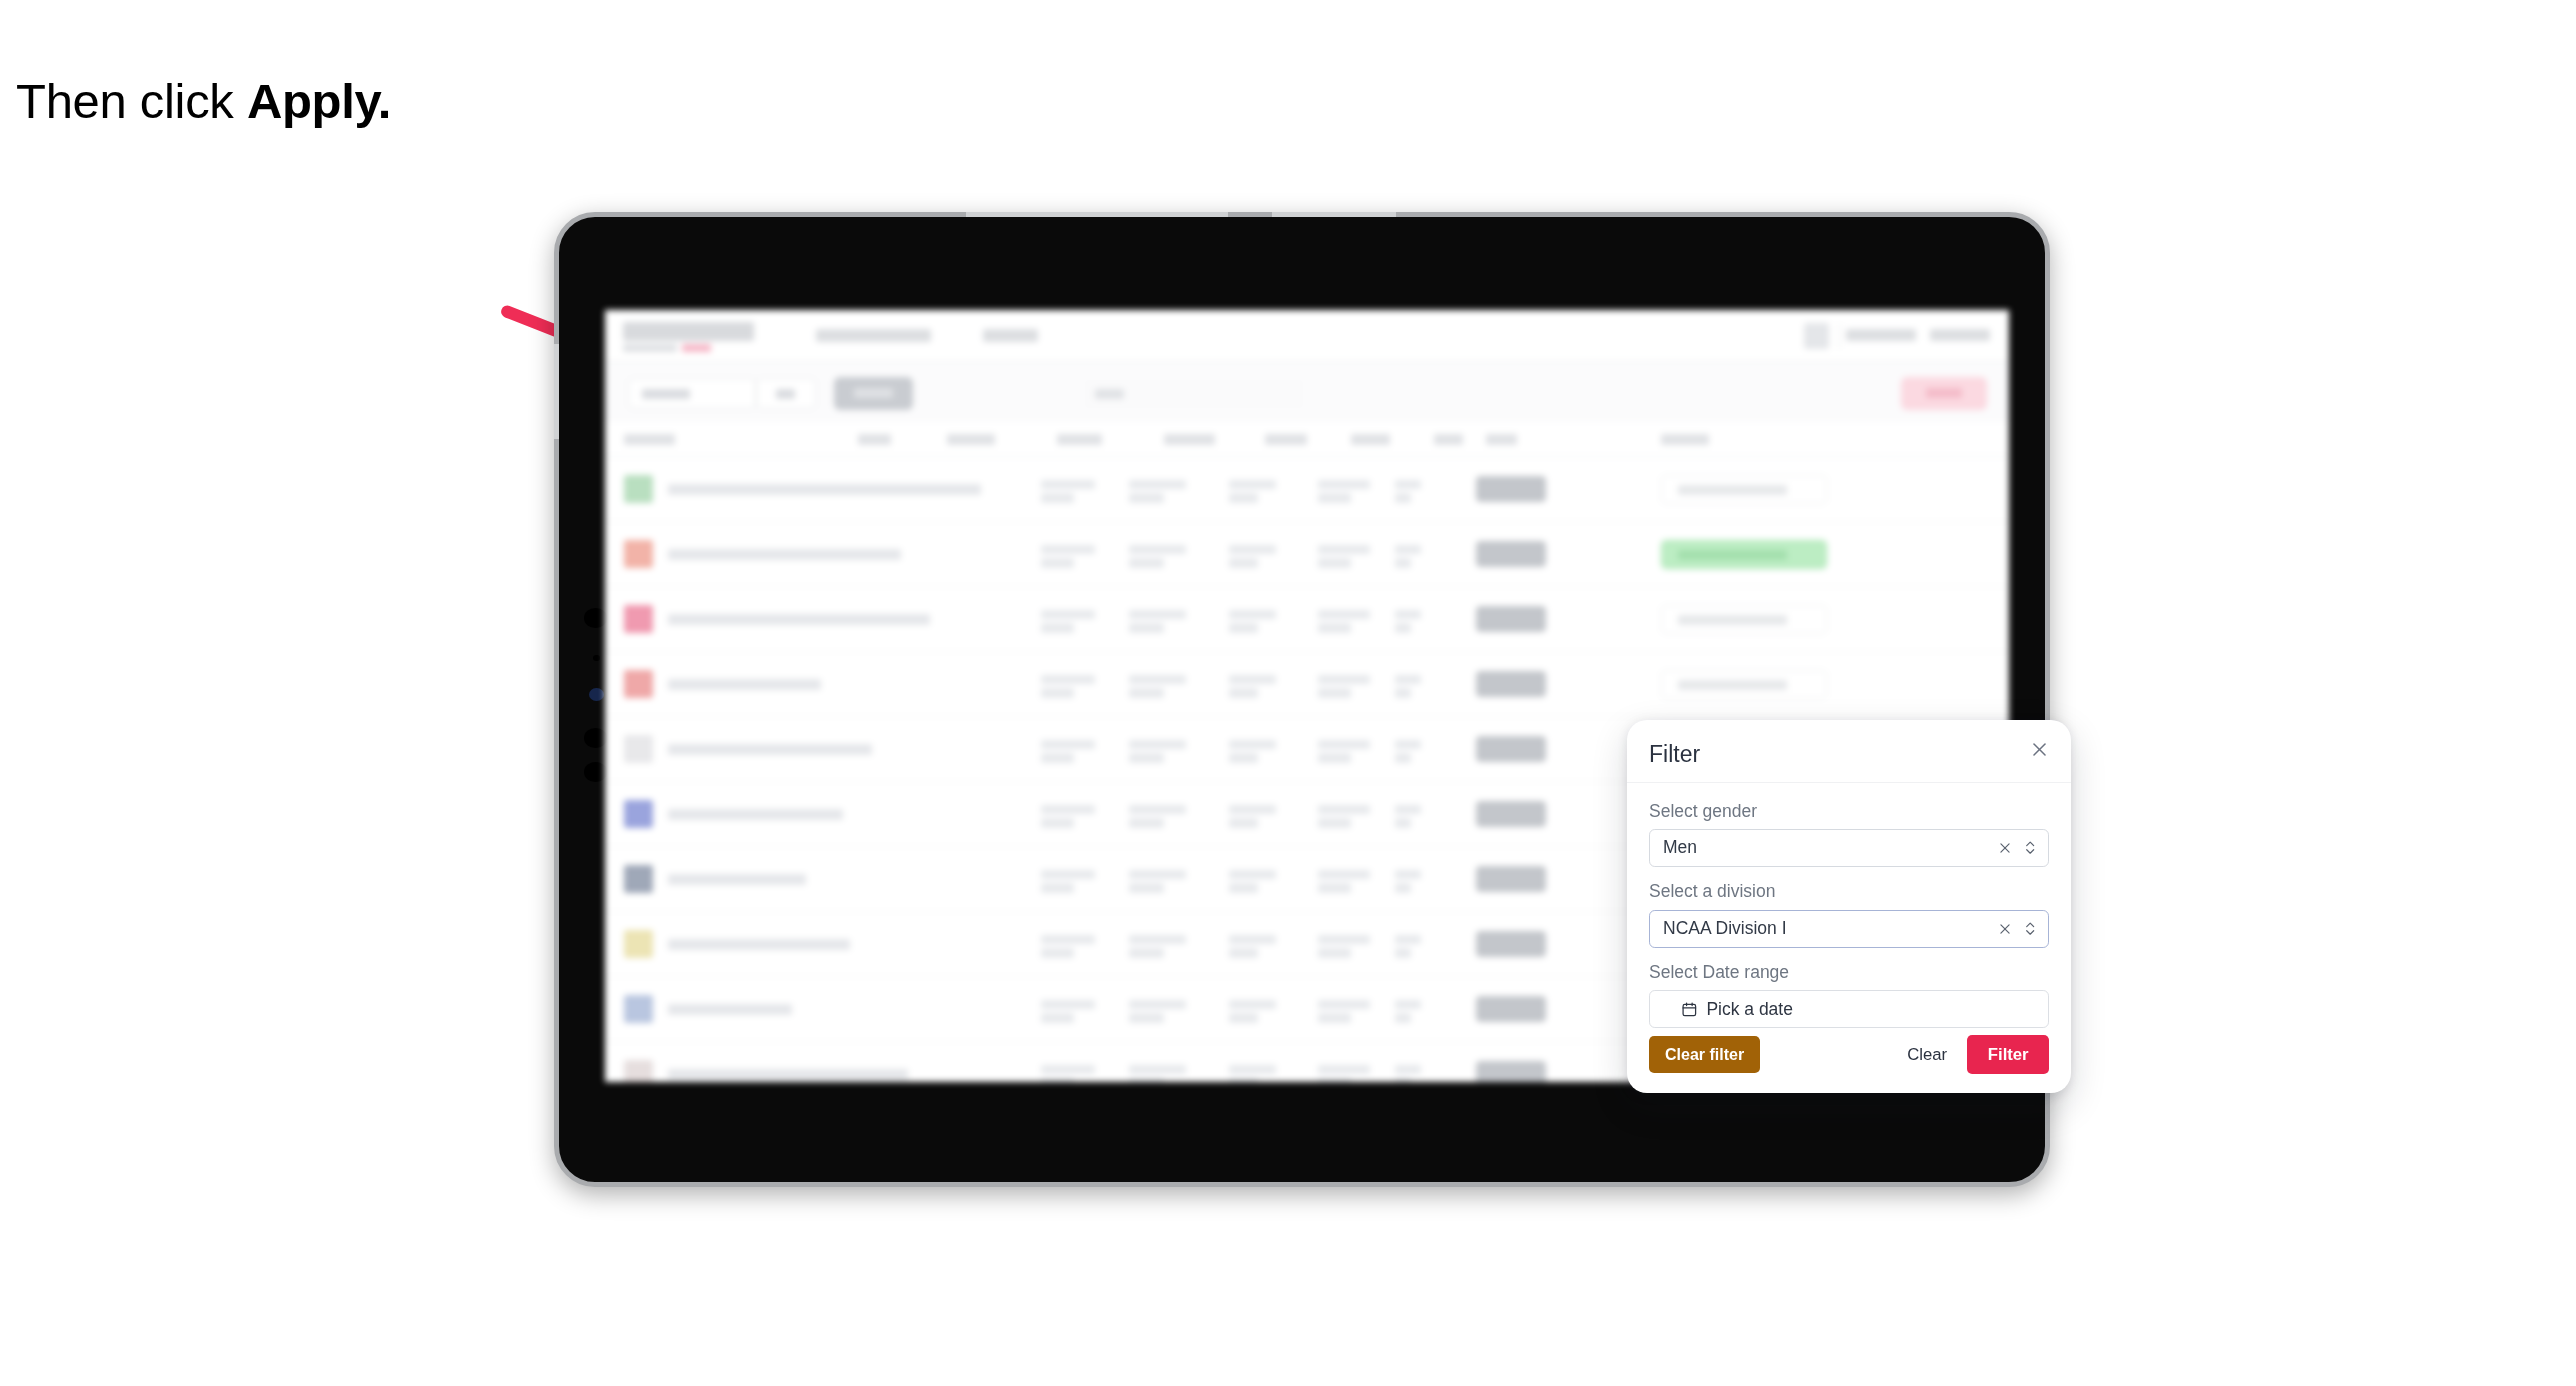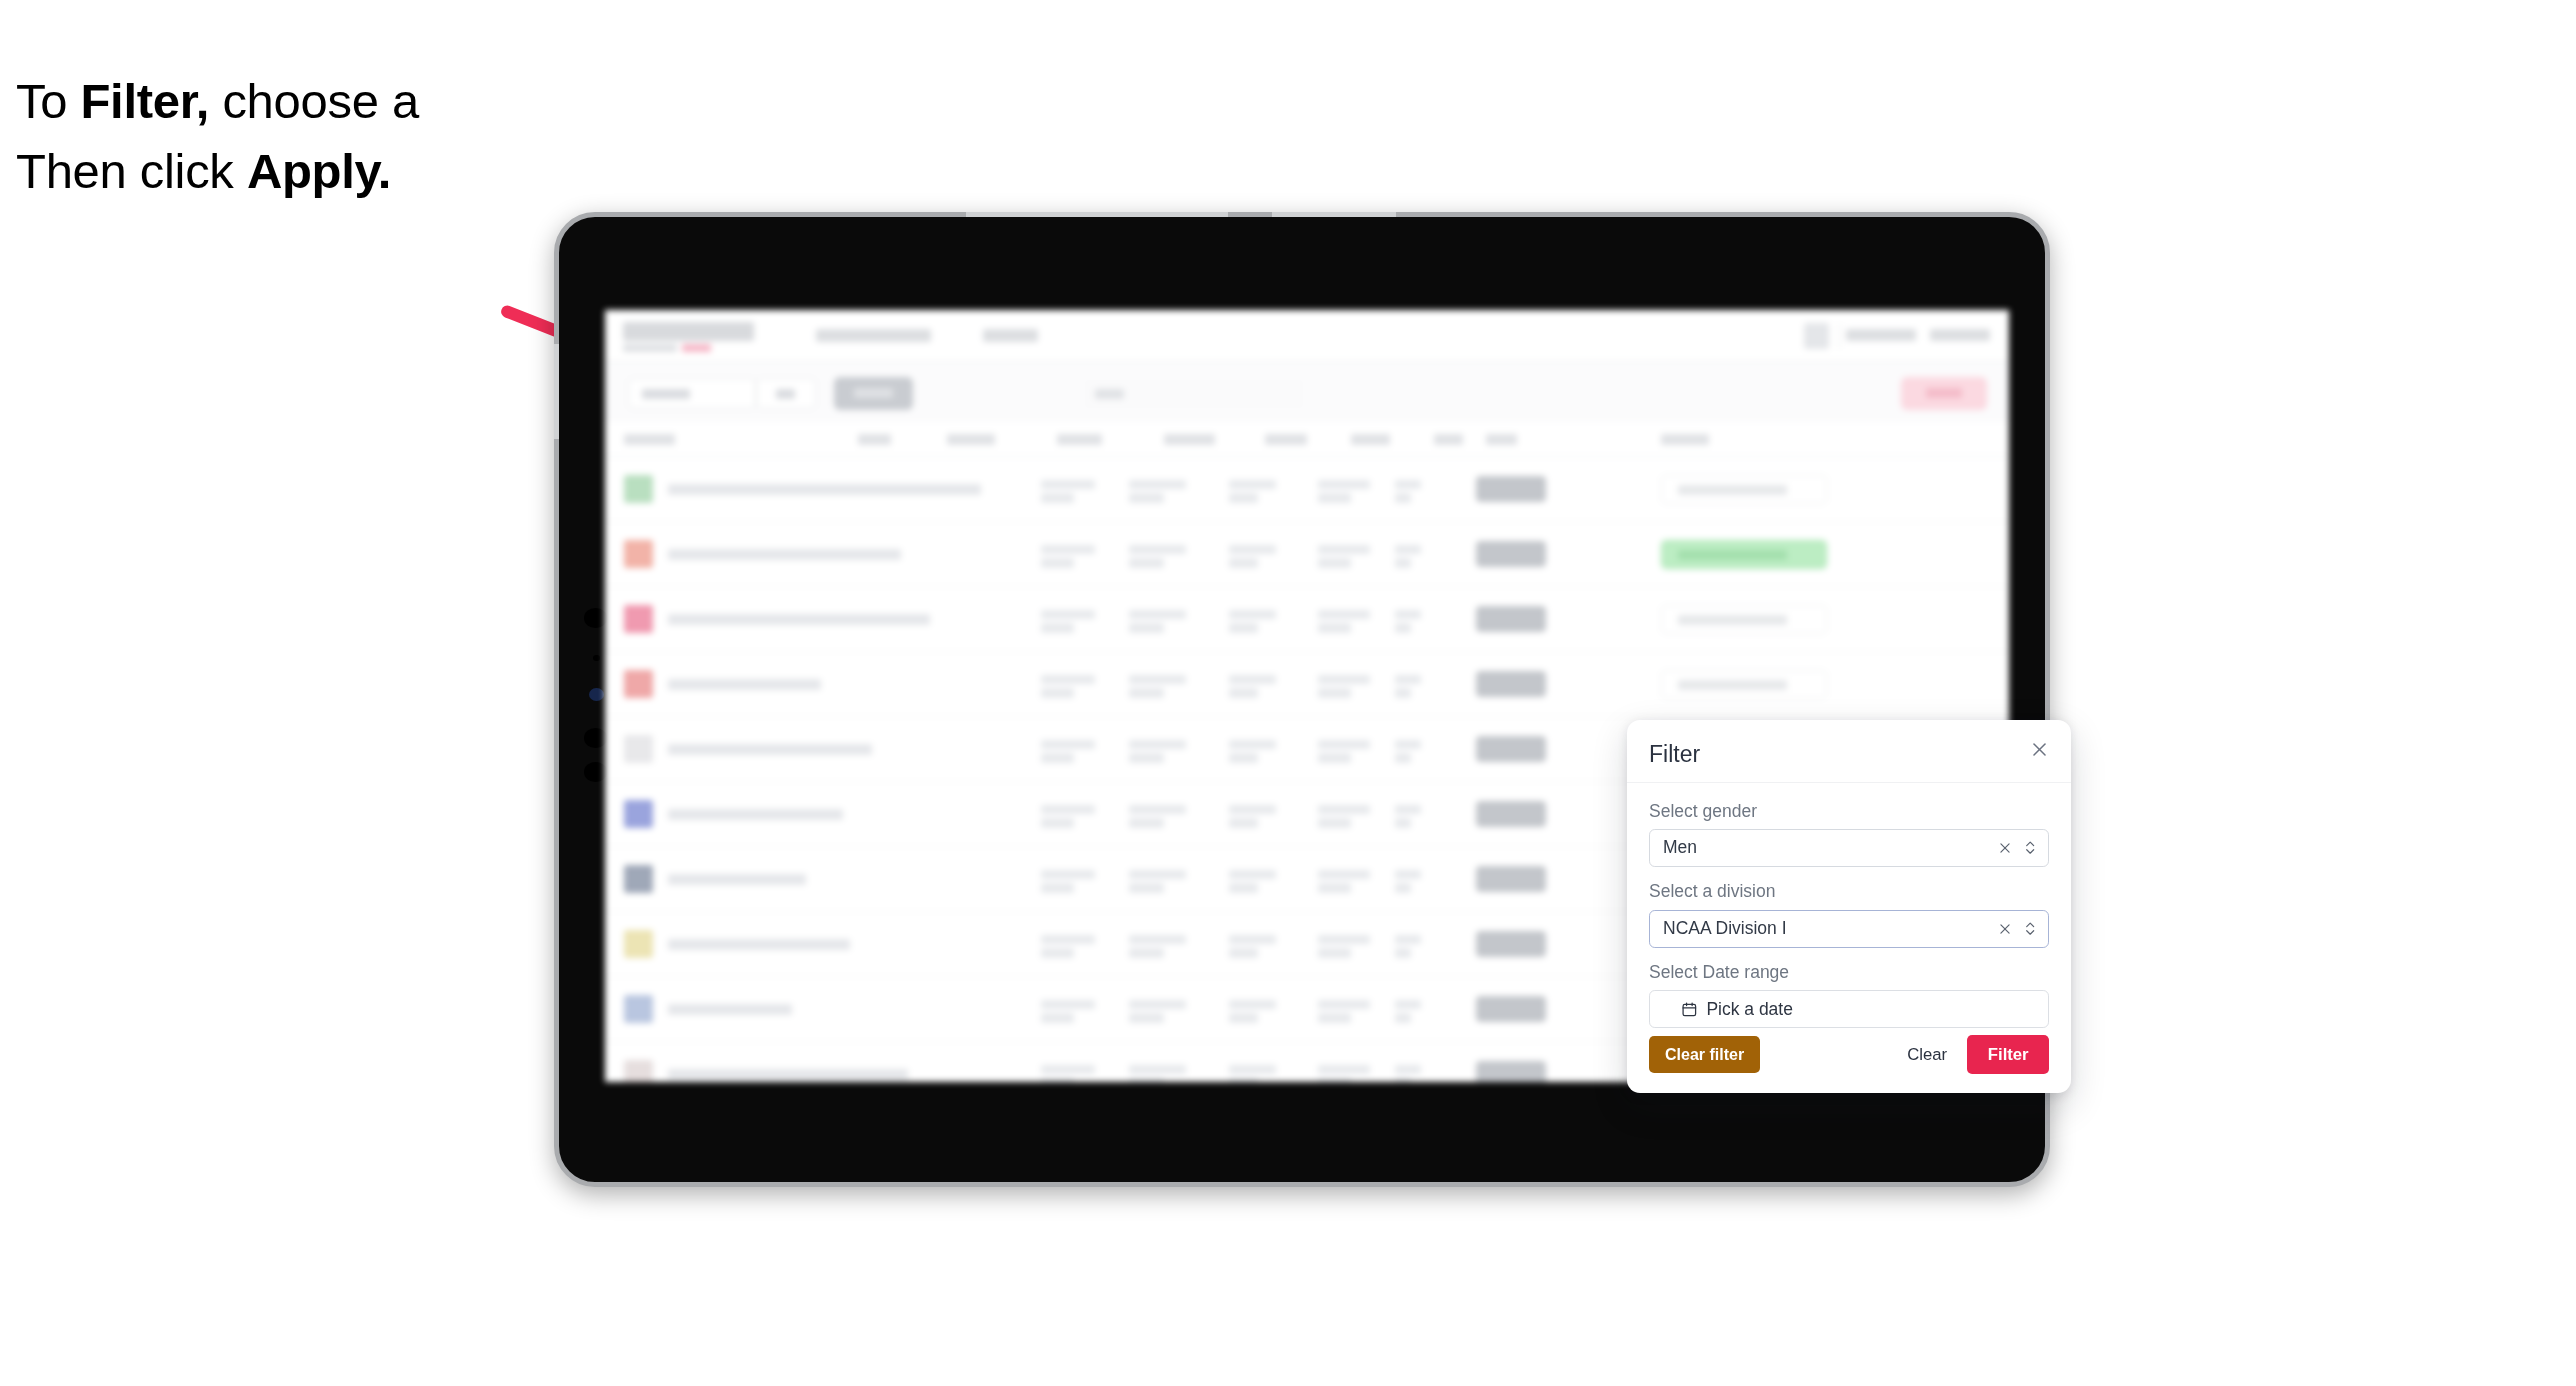--- a/index.html
+++ b/index.html
@@ -389,7 +389,6 @@
 <div id="stage">
 
   <div id="caption">
-    <div><span>To </span><span class="b">Filter,</span><span> choose a</span></div>
     <div><span>Then click </span><span class="b">Apply.</span></div>
   </div>
 

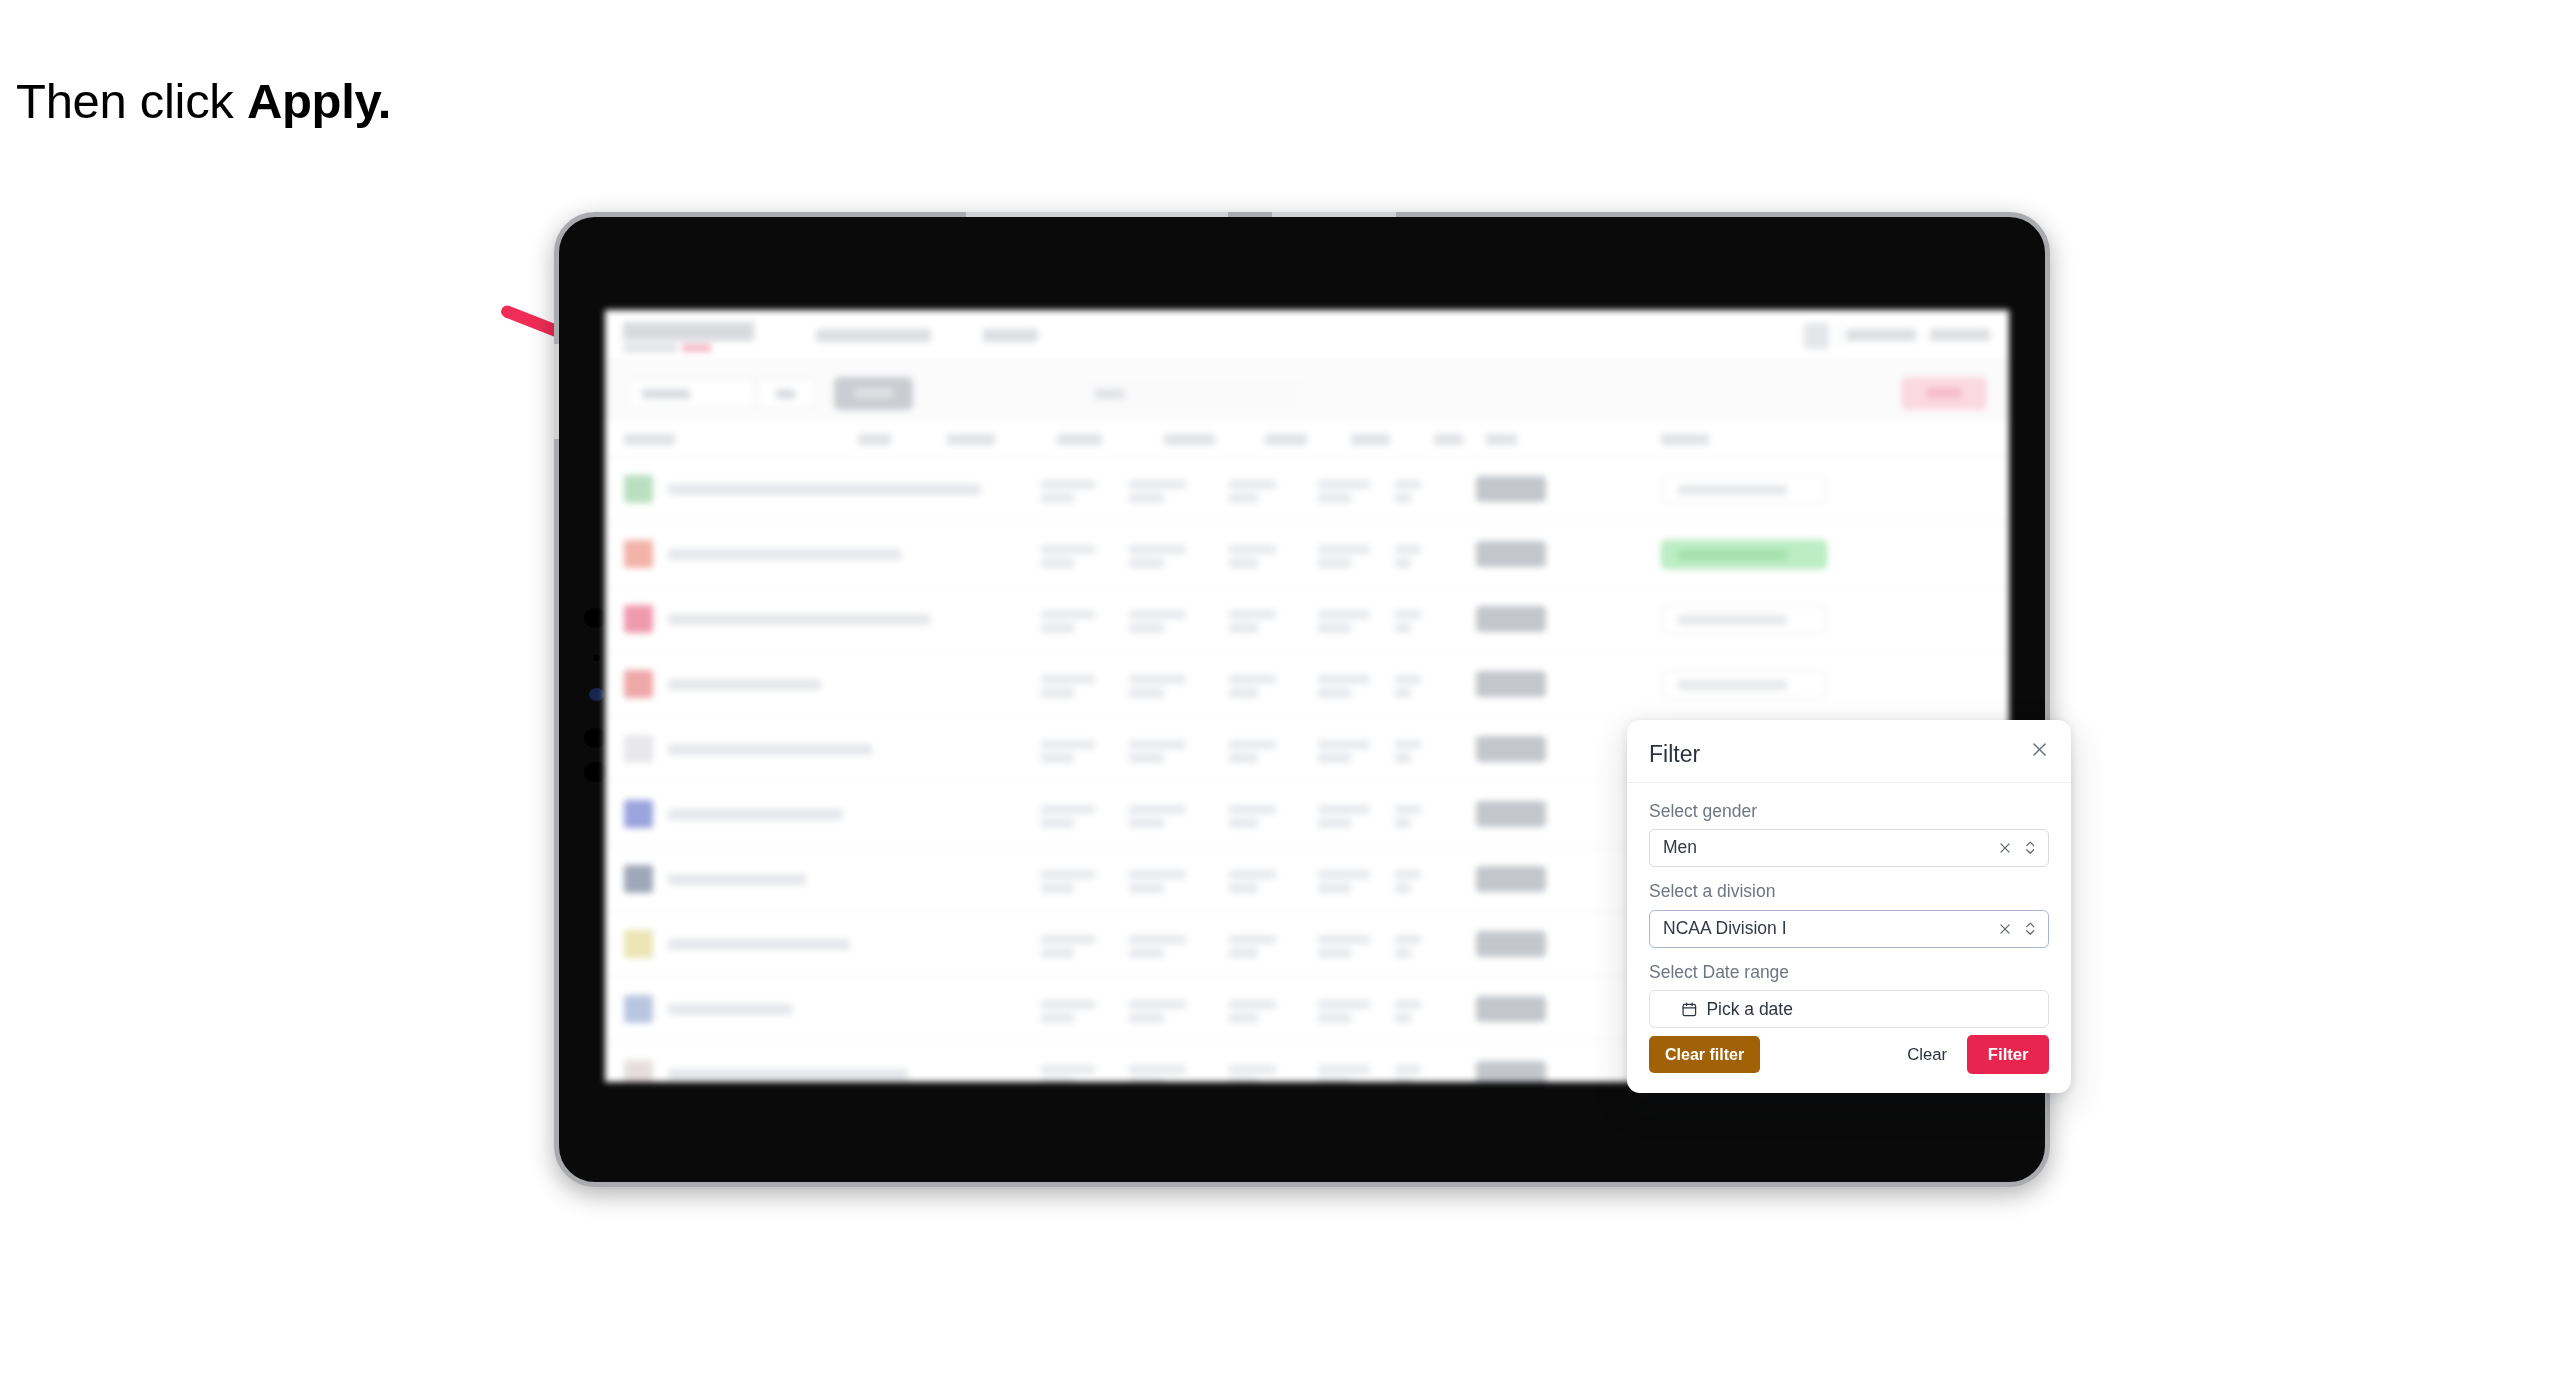--- a/index.html
+++ b/index.html
@@ -257,7 +257,7 @@
     width: 444px;
     height: 373px;
     background: #ffffff;
-    border-radius: 13px;
+    border-radius: 20px;
     box-shadow: 0 13px 36px rgba(16,24,40,0.16),
                 0 2.9px 10.2px rgba(16,24,40,0.10);
   }

